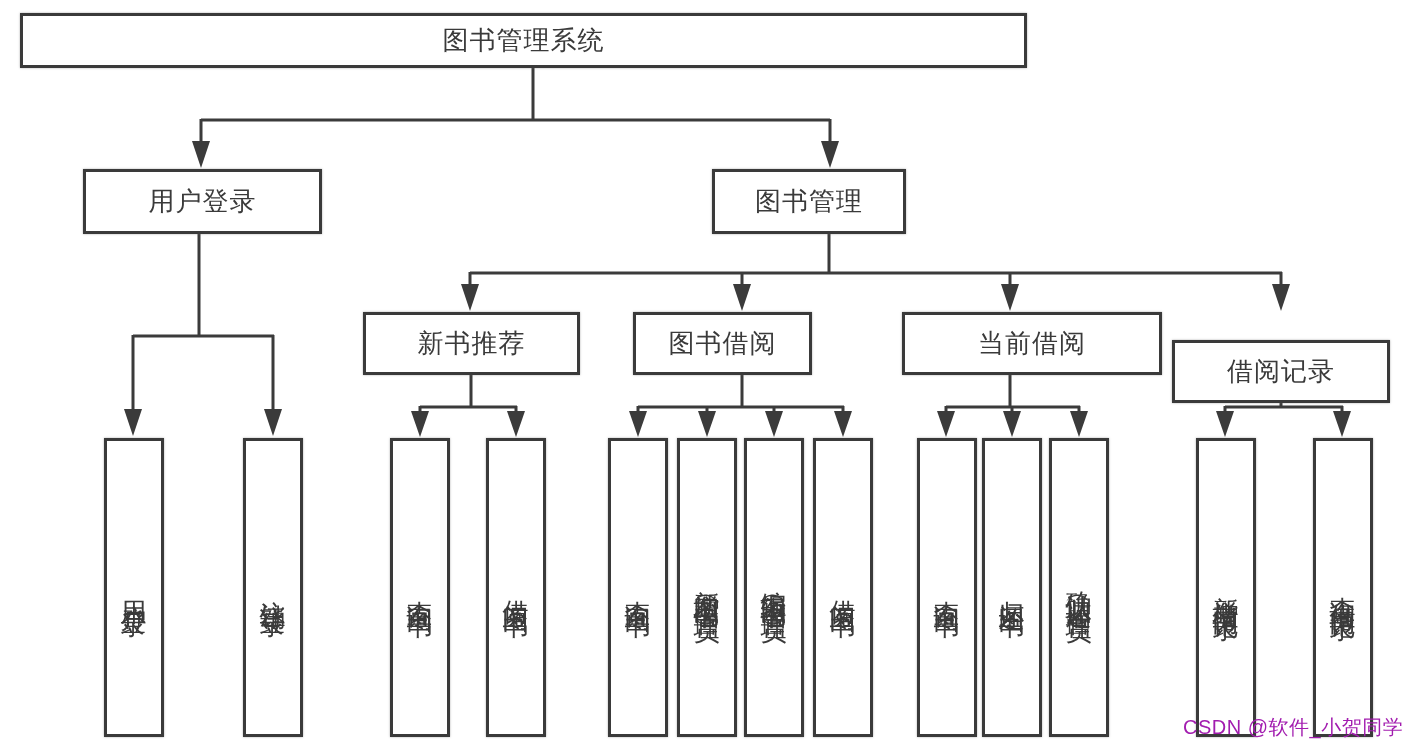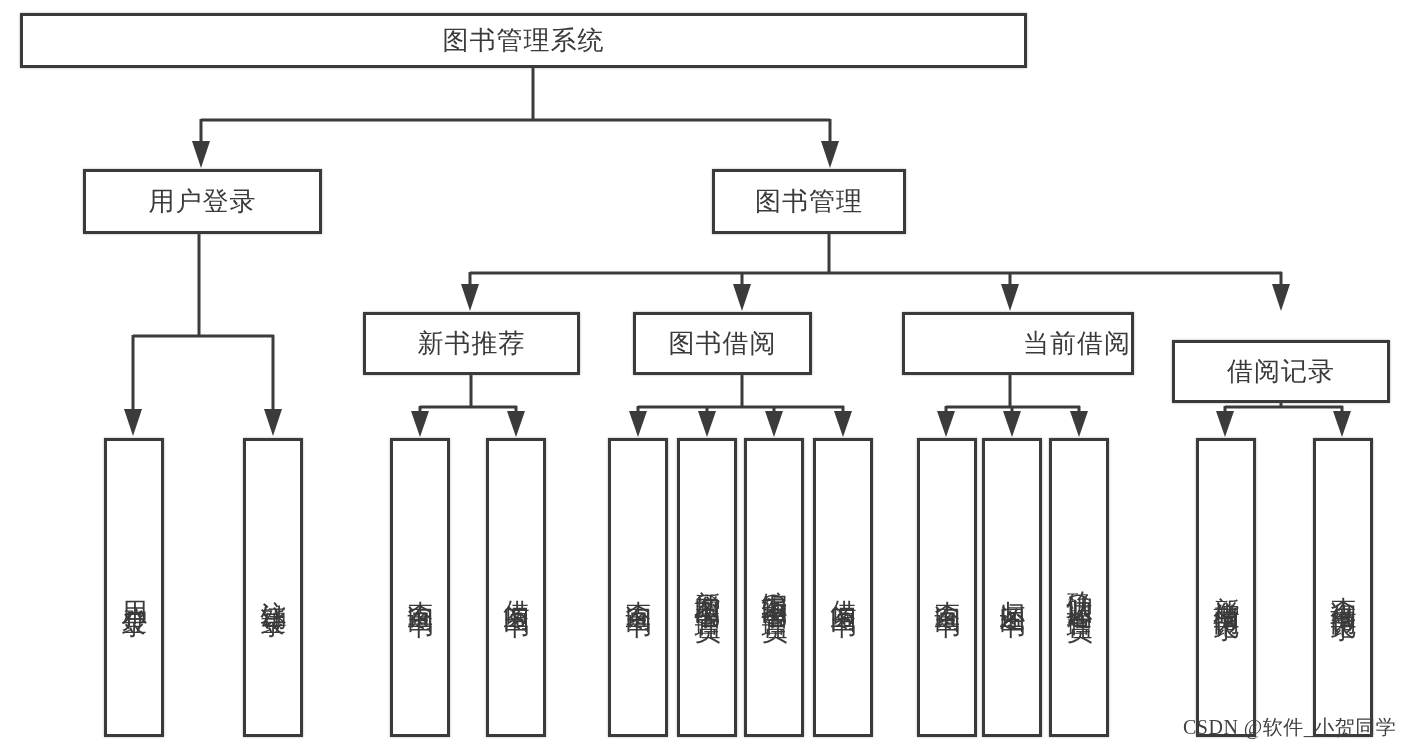--- a/index.html
+++ b/index.html
@@ -13,7 +13,7 @@
     height: 747px;
     background: #ffffff;
     overflow: hidden;
-    font-family: Liberation Serif, serif;
+    font-family: Liberation Sans, sans-serif;
     color: #3a3a3a;
   }
   

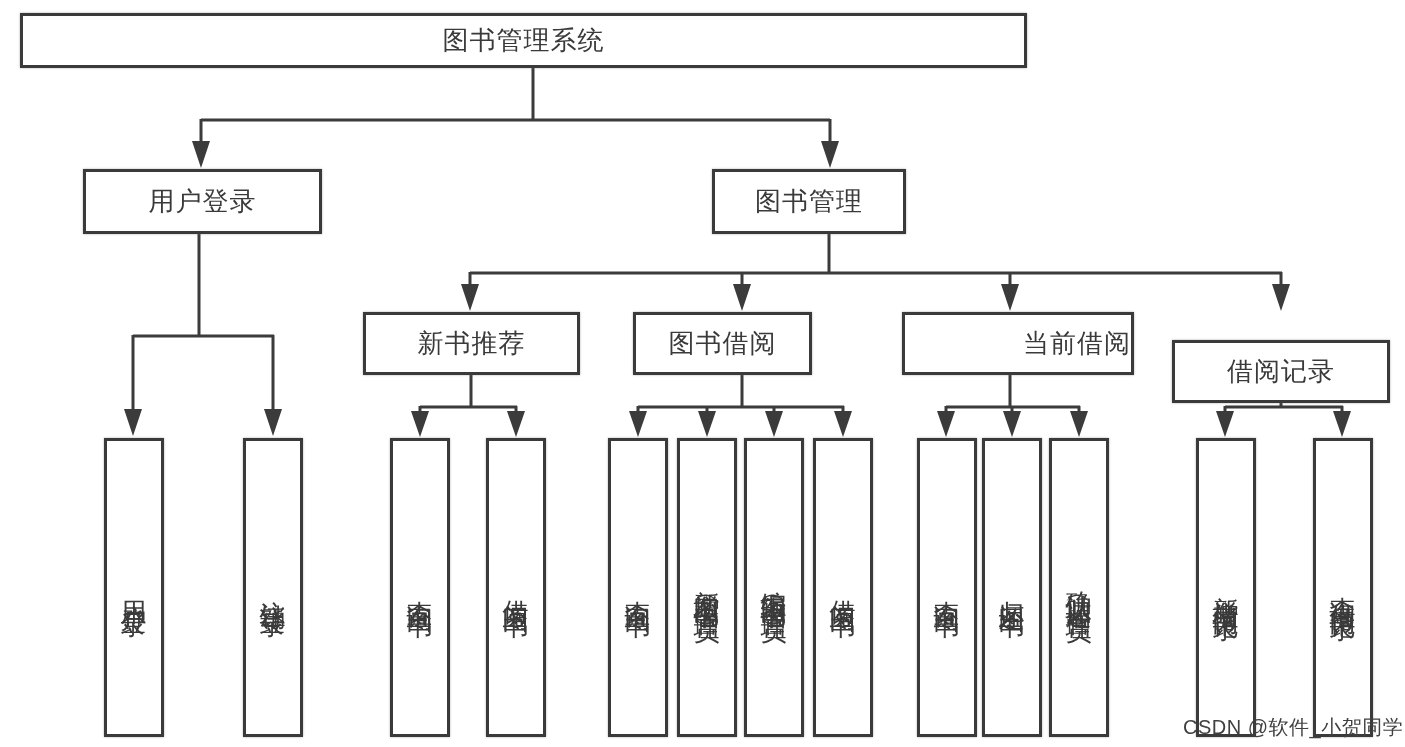--- a/index.html
+++ b/index.html
@@ -67,7 +67,7 @@
   .lvl3 { top: 312px; height: 63px; }
   #new-book-rec  { left: 363px;  width: 217px; }
   #book-borrow   { left: 633px;  width: 179px; }
-  #cur-borrow    { left: 902px;  width: 232px; justify-content: flex-end; }
+  #cur-borrow    { left: 902px;  width: 260px; }
   #borrow-rec    { left: 1172px; width: 218px; margin-top: 28px; }
   
   #leaf-u1 { left: 104px; }

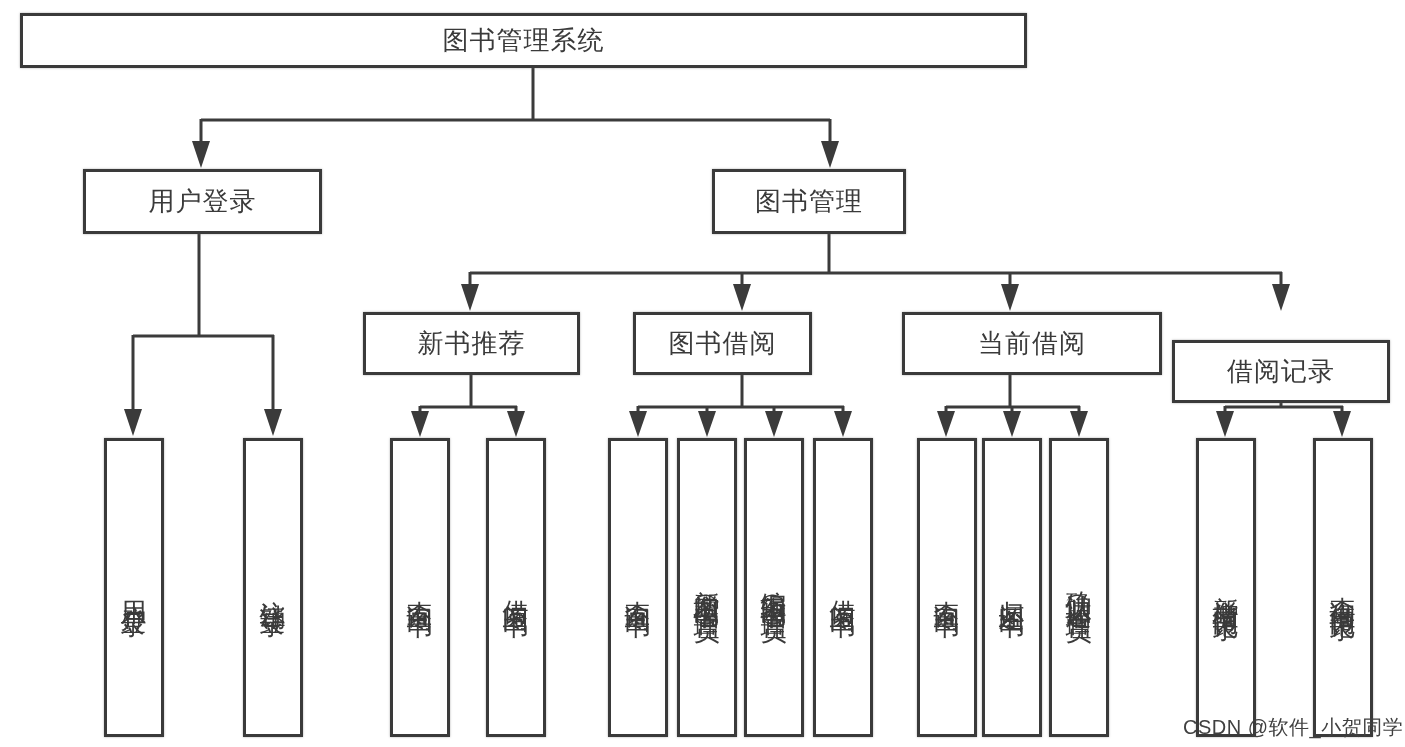--- a/index.html
+++ b/index.html
@@ -90,7 +90,7 @@
     top: 714px;
     z-index: 3;
     font-size: 20px;
-    color: #404040;
+    color: #a21caf;
     letter-spacing: 0.5px;
     white-space: nowrap;
     text-align: center;

